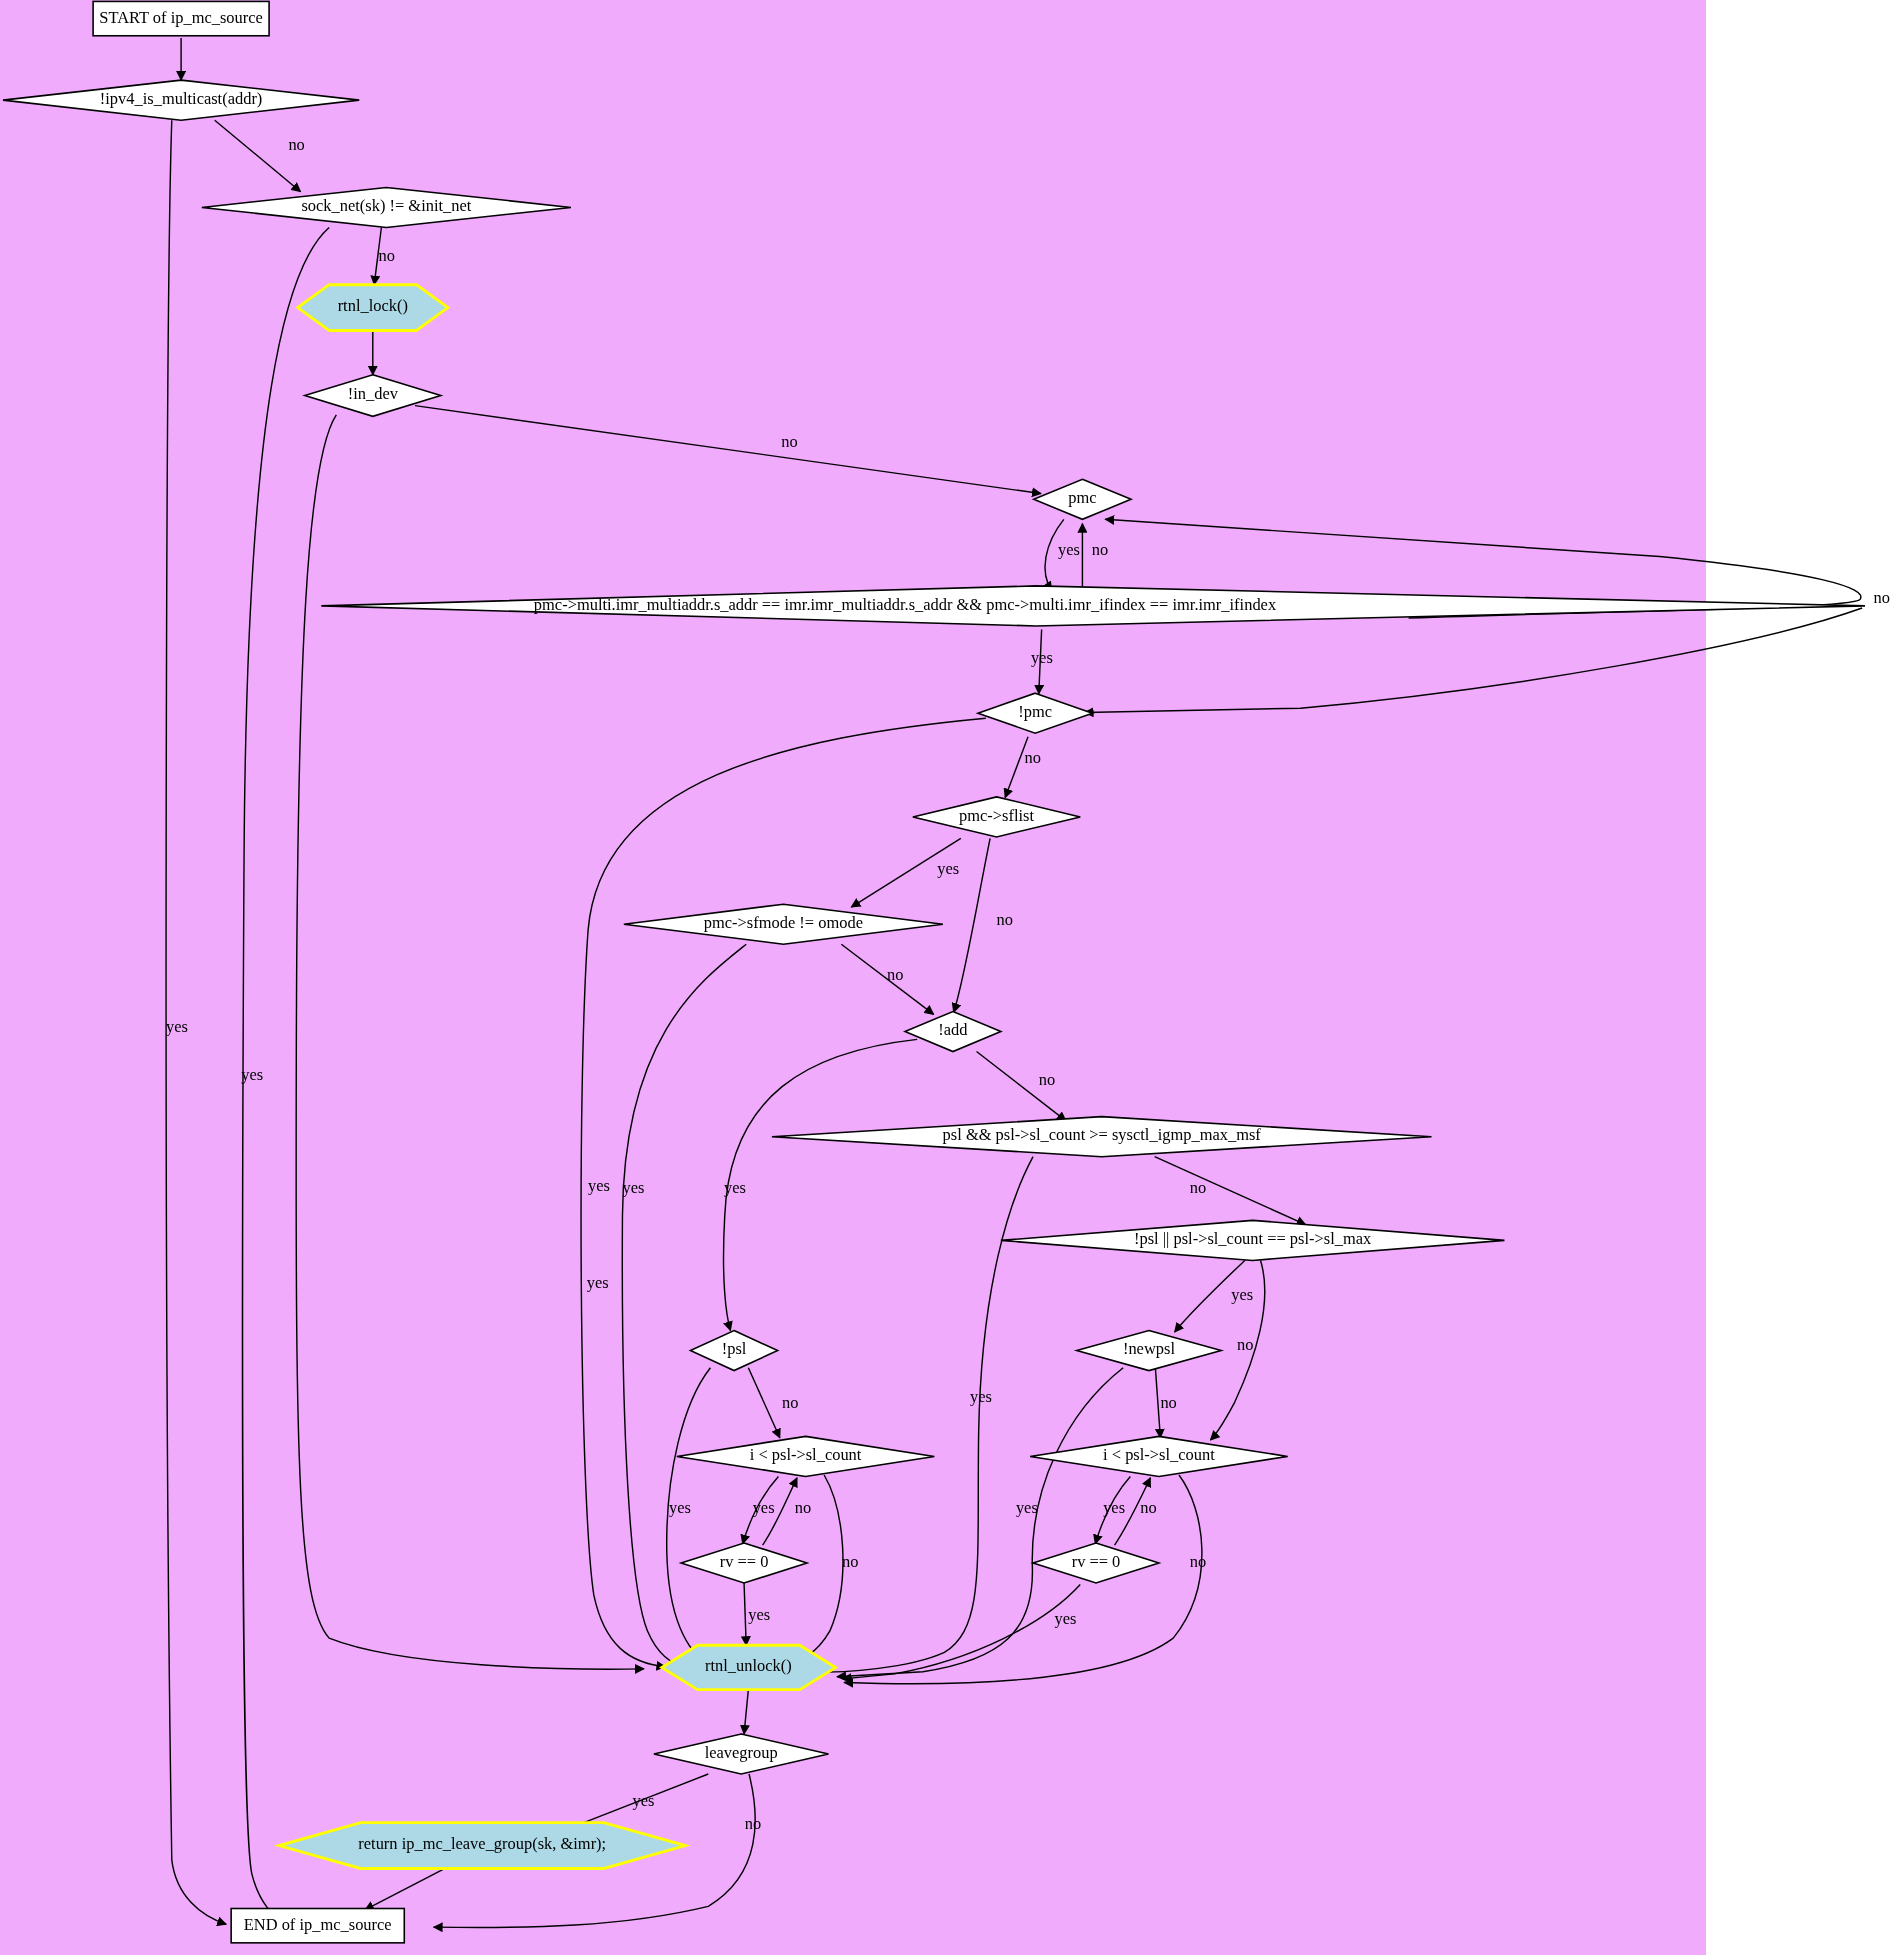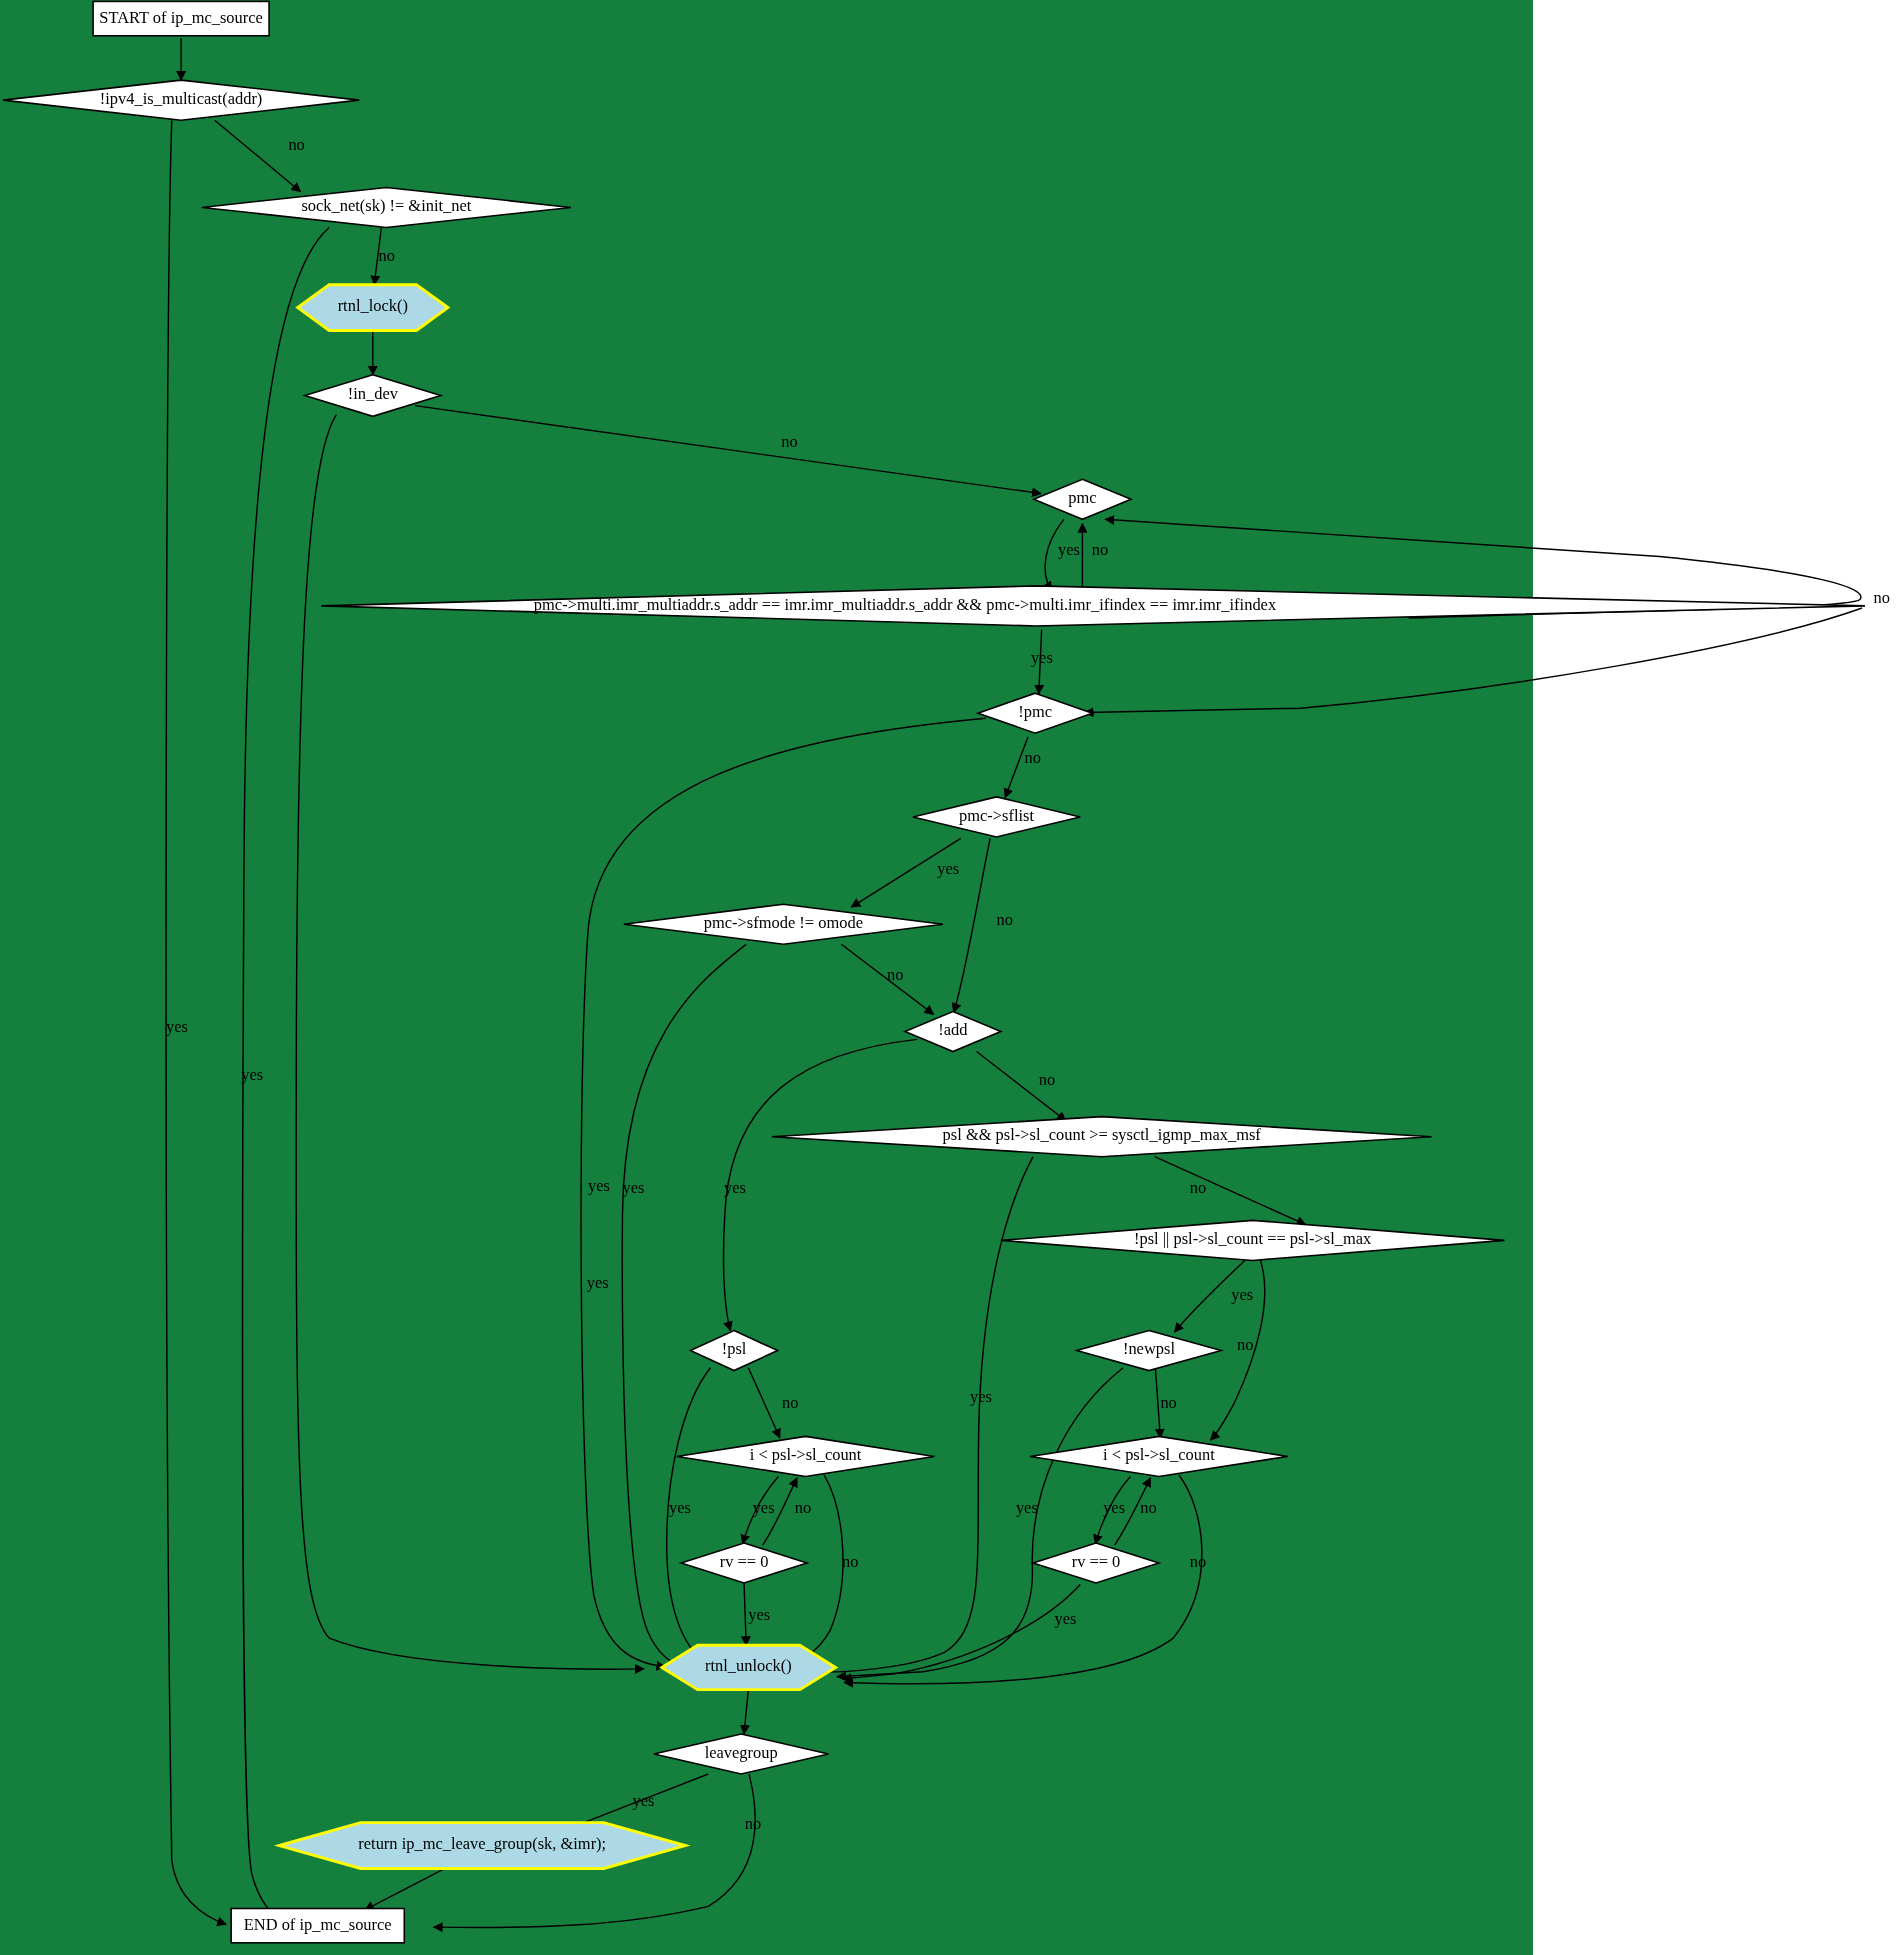--- a/index.html
+++ b/index.html
@@ -12,9 +12,9 @@
   }
   #canvas {
     position: relative;
-    width: 1533px;
+    width: 1706px;
     height: 1955px;
-    background: #15803d;
+    background: #f0abfc;
   }
   svg#flow {
     display: block;

